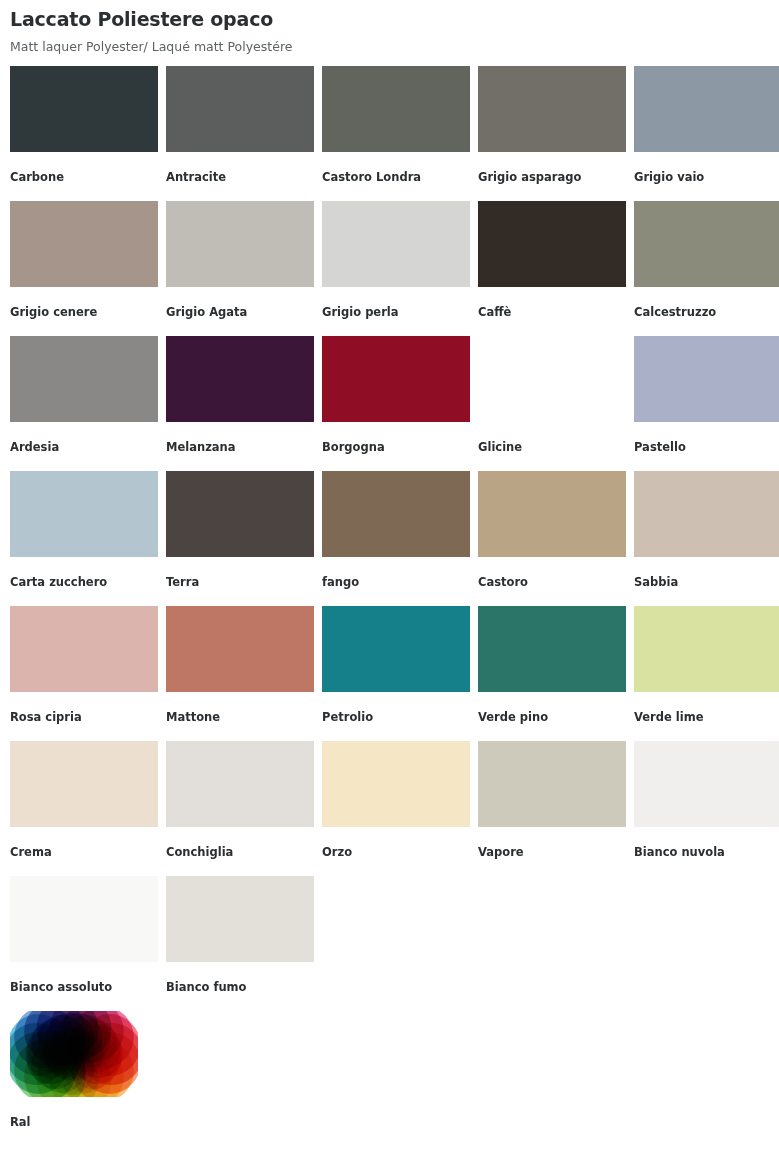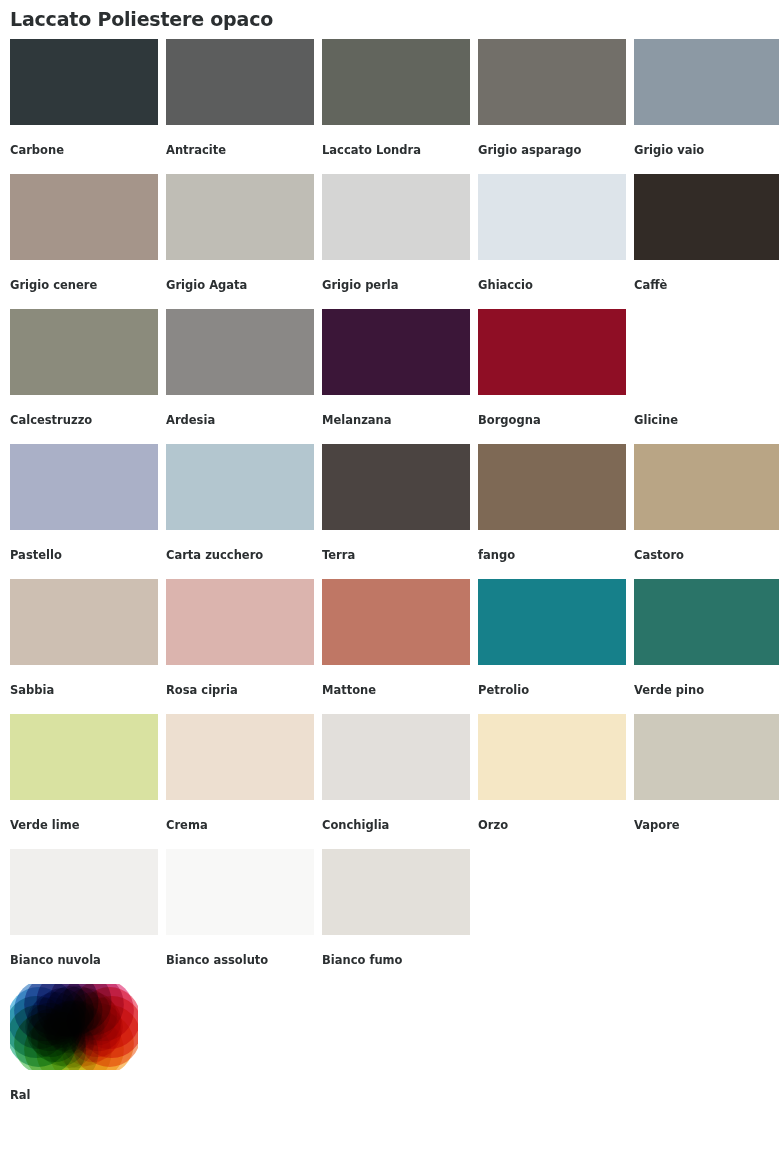--- a/index.html
+++ b/index.html
@@ -78,6 +78,7 @@
 
   <div class="header">
     <h1 class="title">Laccato Poliestere opaco</h1>
+    <div class="subtitle">Matt laquer Polyester/ Laqué matt Polyestére</div>
   </div>
 
   <div class="grid" id="swatch-grid">

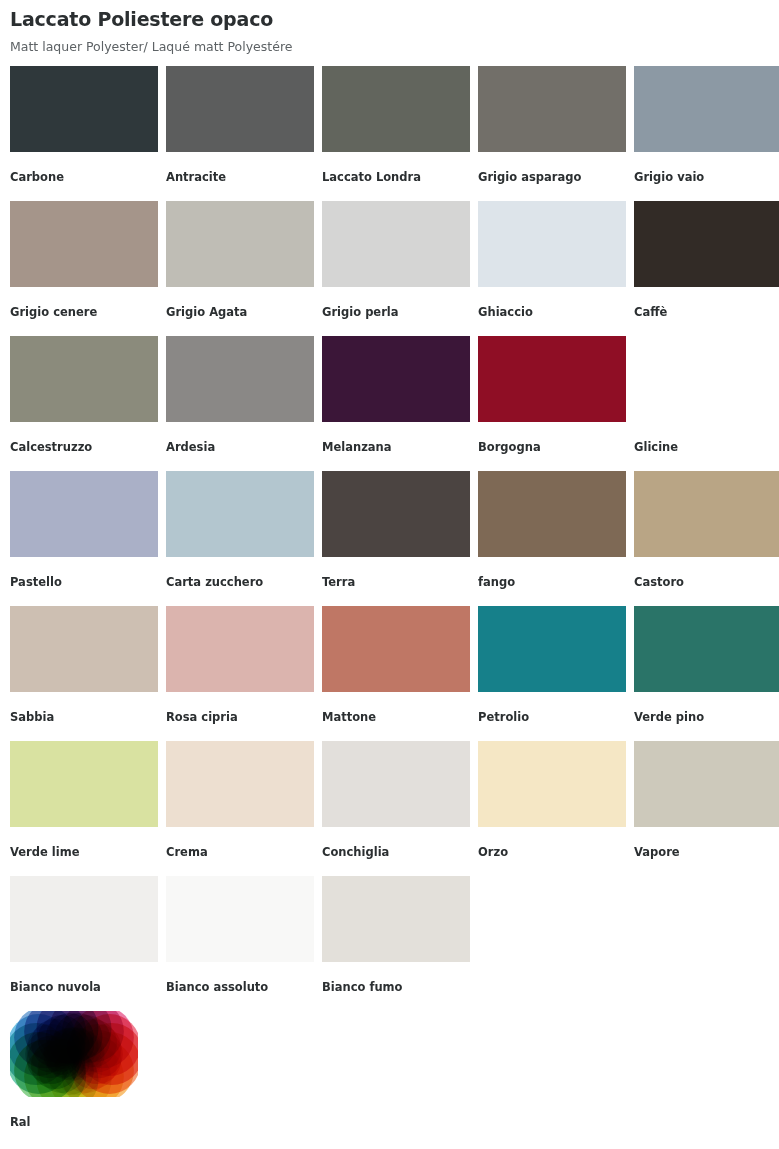--- a/index.html
+++ b/index.html
@@ -92,7 +92,7 @@
       </div>
       <div class="cell">
         <div class="swatch" style="background-color: rgb(98, 101, 93);"></div>
-        <div class="swatch-label">Laccato Londra</div>
+        <div class="swatch-label">Castoro Londra</div>
       </div>
       <div class="cell">
         <div class="swatch" style="background-color: rgb(114, 111, 105);"></div>

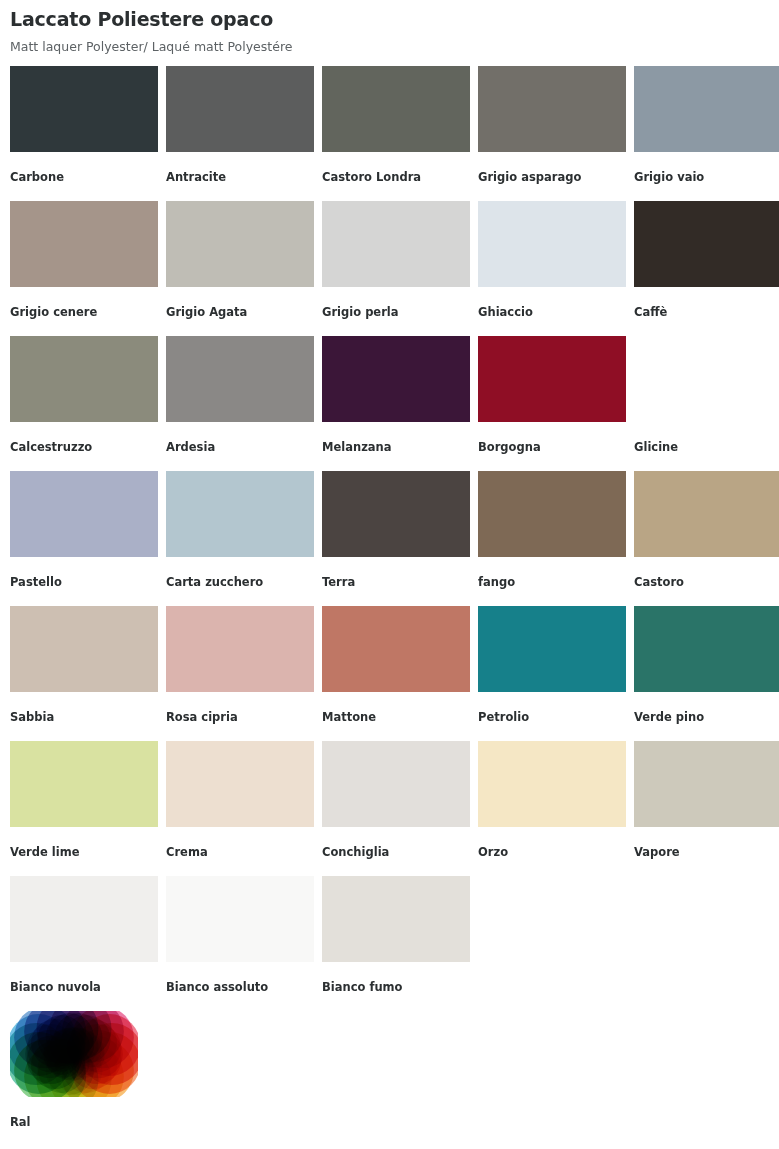--- a/index.html
+++ b/index.html
@@ -113,10 +113,6 @@
       <div class="cell">
         <div class="swatch" style="background-color: rgb(213, 213, 212);"></div>
         <div class="swatch-label">Grigio perla</div>
-      </div>
-      <div class="cell">
-        <div class="swatch" style="background-color: rgb(221, 228, 234);"></div>
-        <div class="swatch-label">Ghiaccio</div>
       </div>
       <div class="cell">
         <div class="swatch" style="background-color: rgb(50, 43, 38);"></div>

